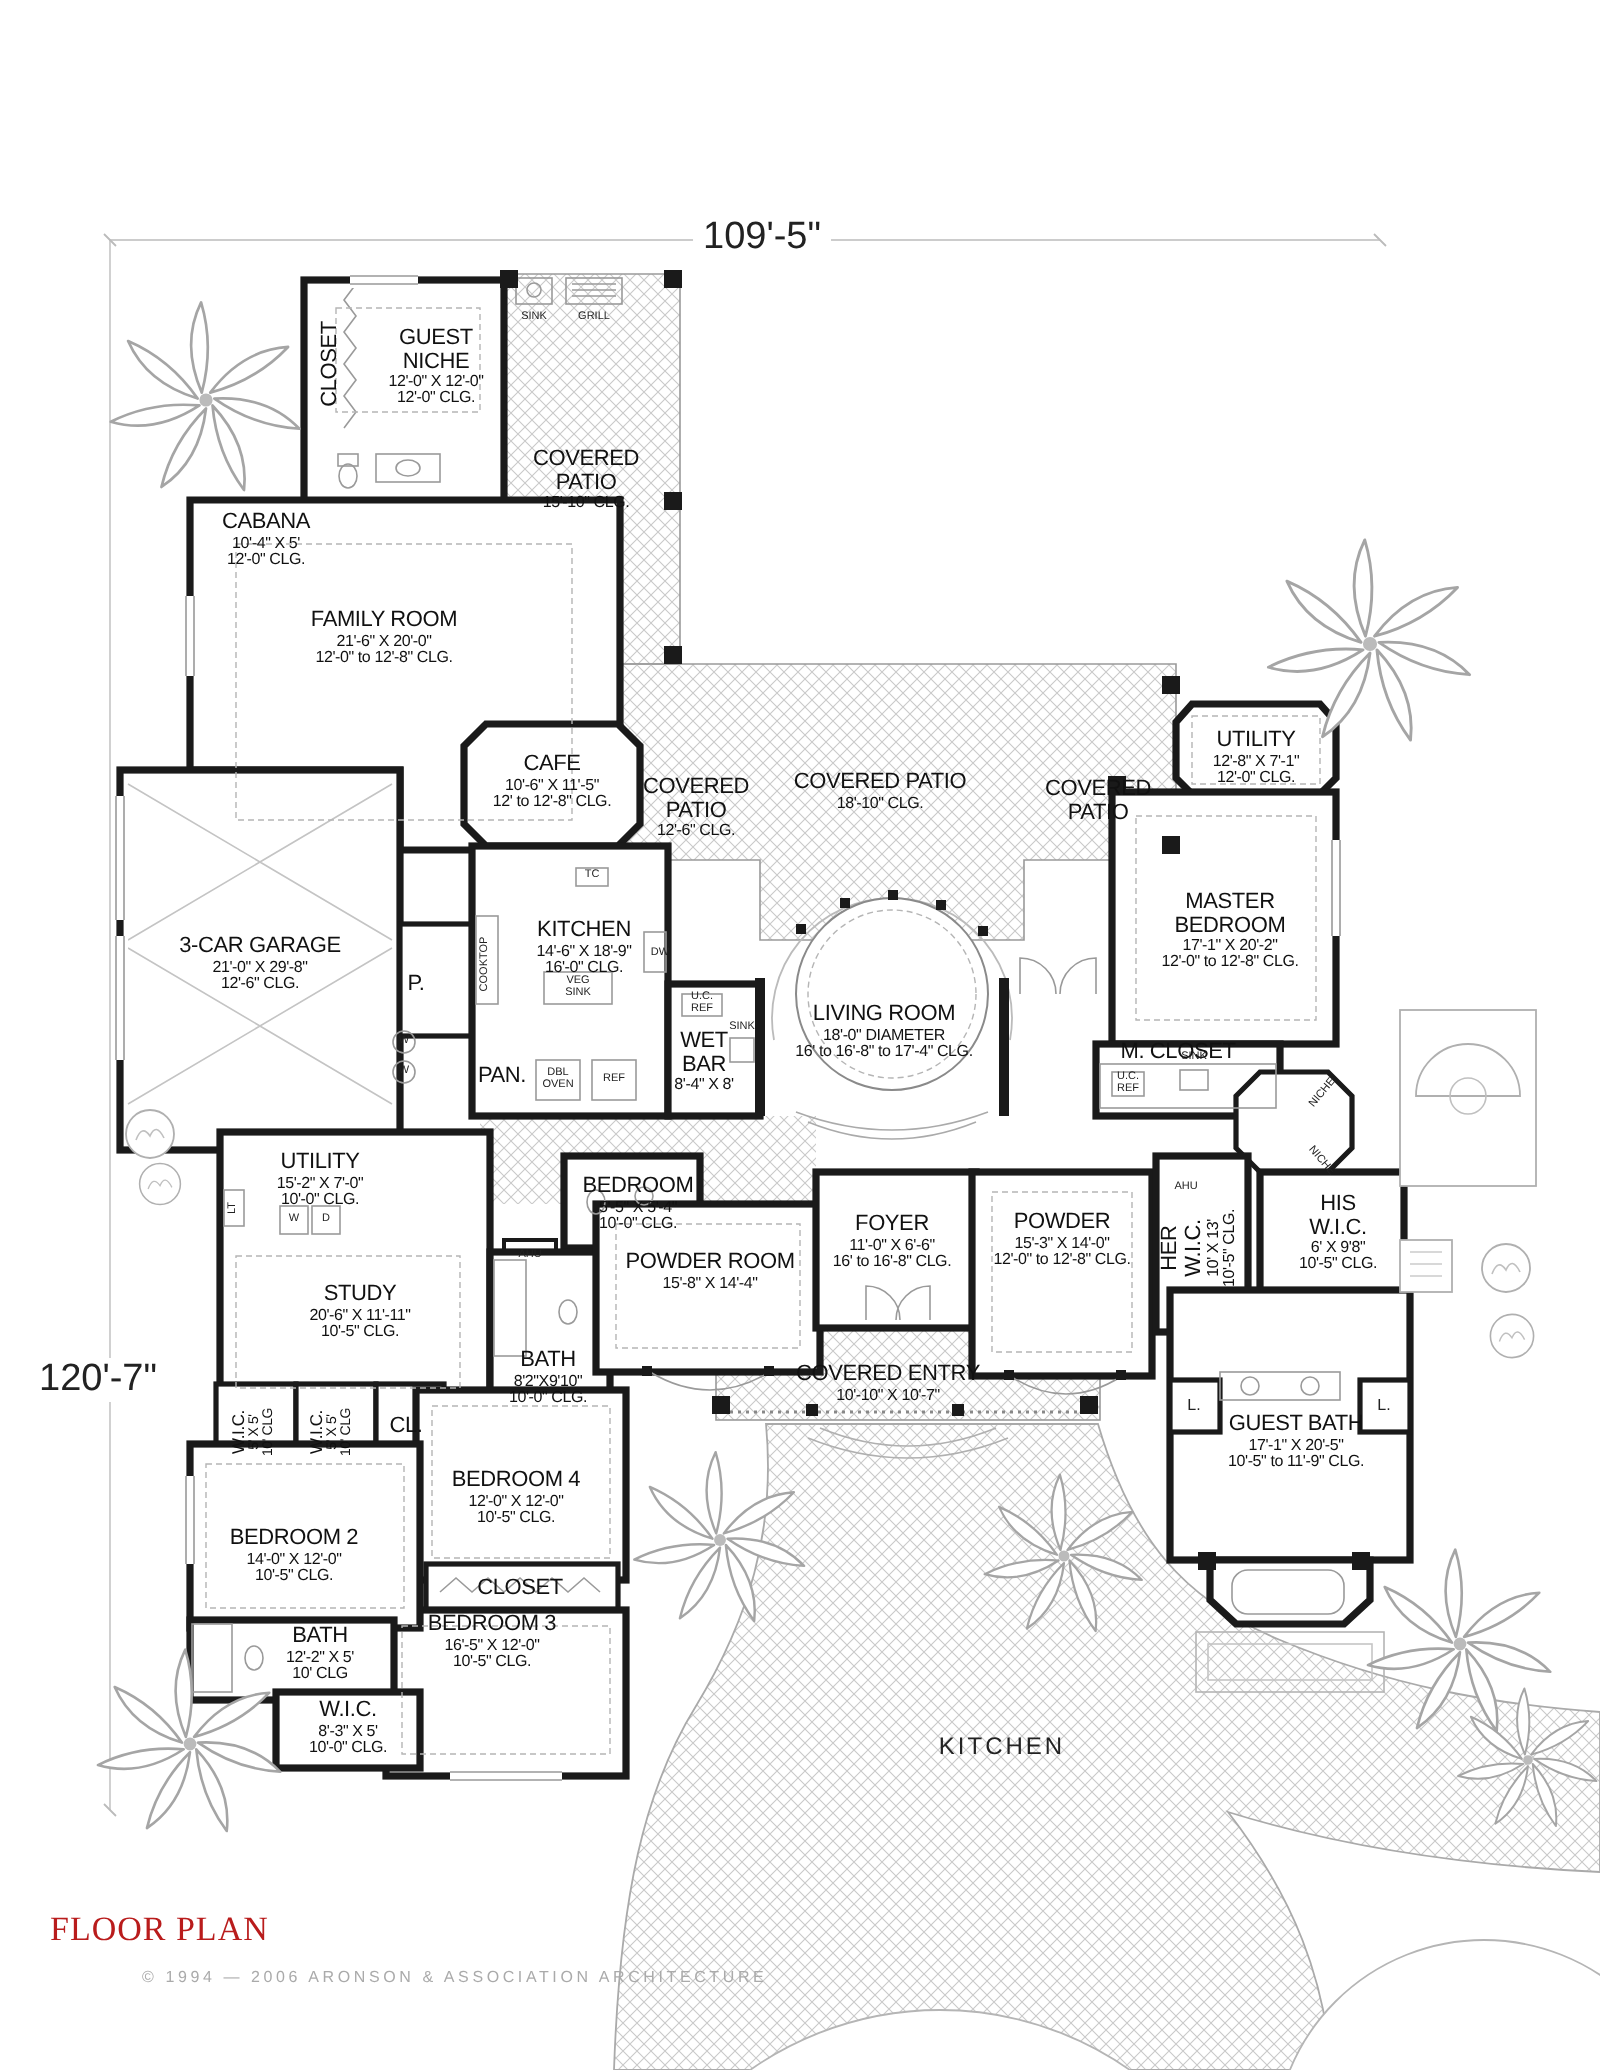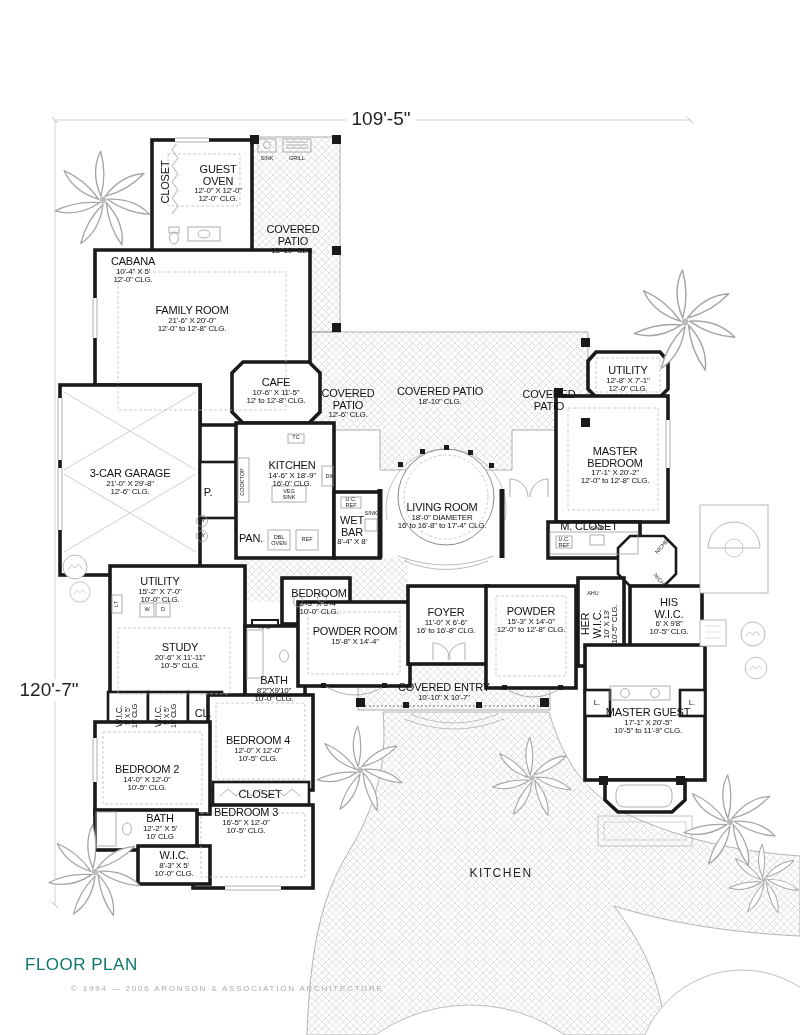--- a/index.html
+++ b/index.html
@@ -252,7 +252,7 @@
 <div class="dim" style="left:49px;top:690px">120'-7"</div>
 
 <div class="lbl" style="left:218px;top:184px"><div class="rn">GUEST
-OVEN</div><div class="rd">12'-0" X 12'-0"
+NICHE</div><div class="rd">12'-0" X 12'-0"
 12'-0" CLG.</div></div>
 <div class="lbl v" style="left:166px;top:182px"><div class="rn">CLOSET</div></div>
 <div class="lbl" style="left:293px;top:240px"><div class="rn">COVERED

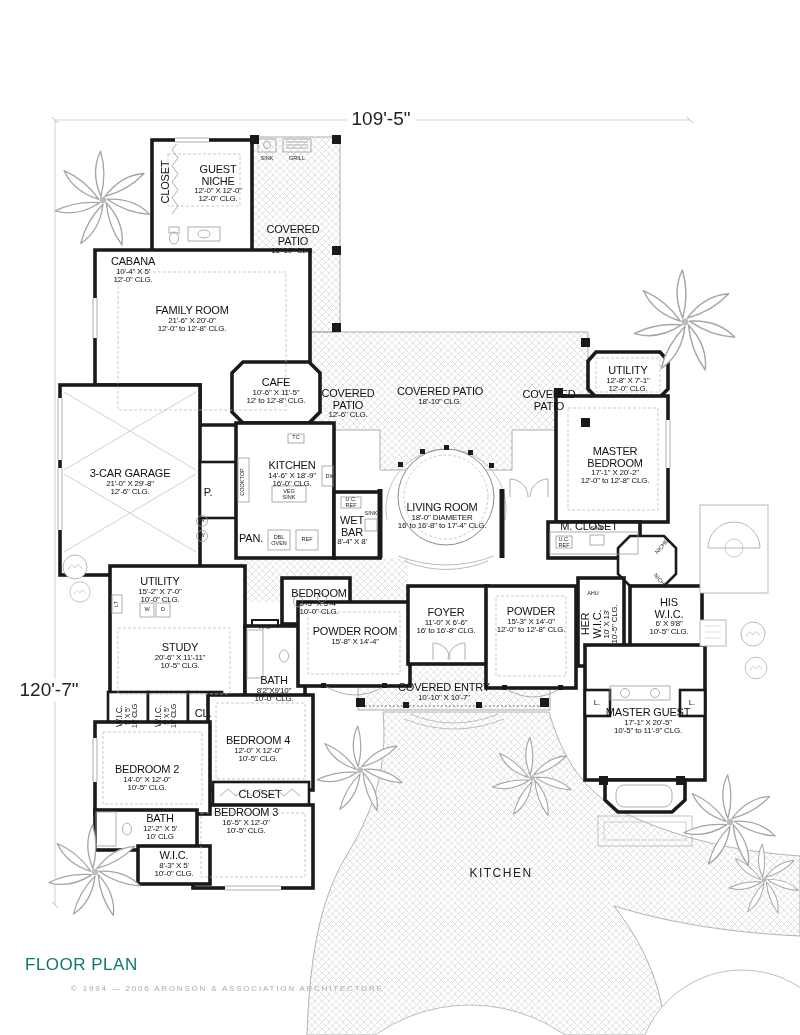--- a/index.html
+++ b/index.html
@@ -302,7 +302,7 @@
 <div class="lbl" style="left:669px;top:617px"><div class="rn">HIS
 W.I.C.</div><div class="rd">6' X 9'8"
 10'-5" CLG.</div></div>
-<div class="lbl" style="left:648px;top:721px"><div class="rn">MASTER GUEST</div><div class="rd">17'-1" X 20'-5"
+<div class="lbl" style="left:648px;top:721px"><div class="rn">GUEST BATH</div><div class="rd">17'-1" X 20'-5"
 10'-5" to 11'-9" CLG.</div></div>
 <div class="lbl" style="left:274px;top:689px"><div class="rn">BATH</div><div class="rd">8'2"X9'10"
 10'-0" CLG.</div></div>

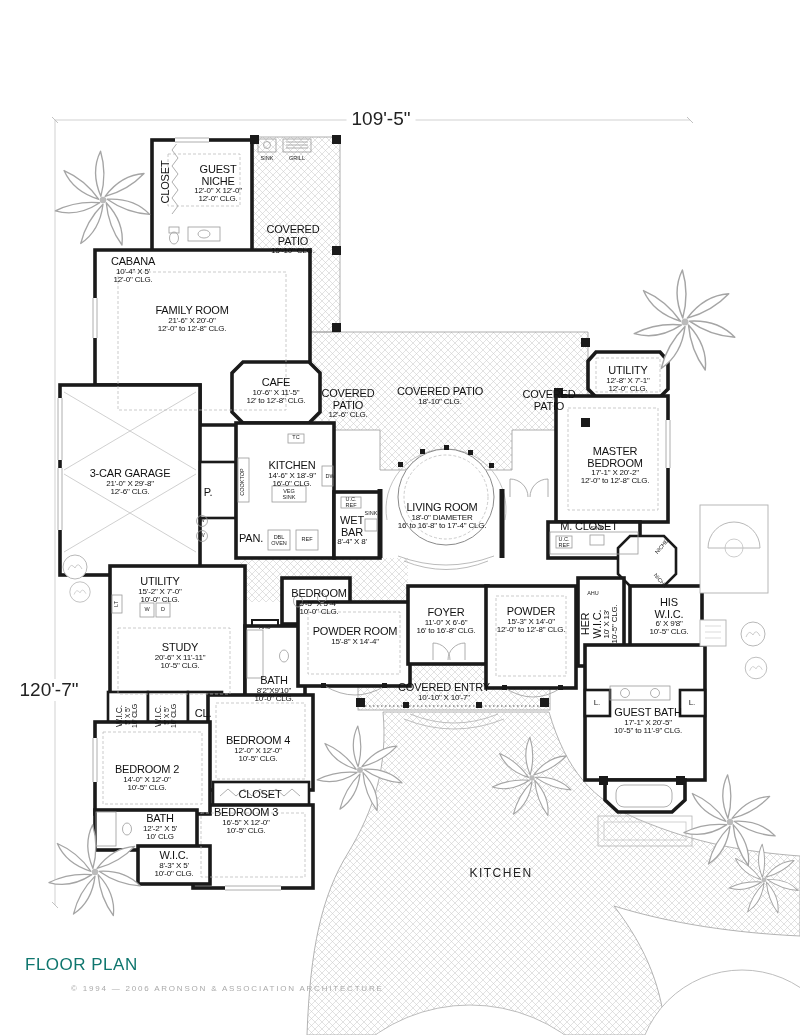--- a/index.html
+++ b/index.html
@@ -20,7 +20,7 @@
        color:#222;background:#fff;padding:0 5px;white-space:nowrap;}
   .drv{position:absolute;z-index:3;transform:translate(-50%,-50%);font-size:12px;
        letter-spacing:1.5px;color:#222;}
-  .title{position:absolute;z-index:3;font-size:17px;letter-spacing:0.5px;color:#0f766e;}
+  .title{position:absolute;z-index:3;font-size:17px;letter-spacing:0.5px;color:#b91c1c;font-family:Liberation Serif, serif;}
   .copy{position:absolute;z-index:3;font-size:8px;letter-spacing:1.8px;color:#aaa;padding-left:46px;}
 </style>
 </head>

